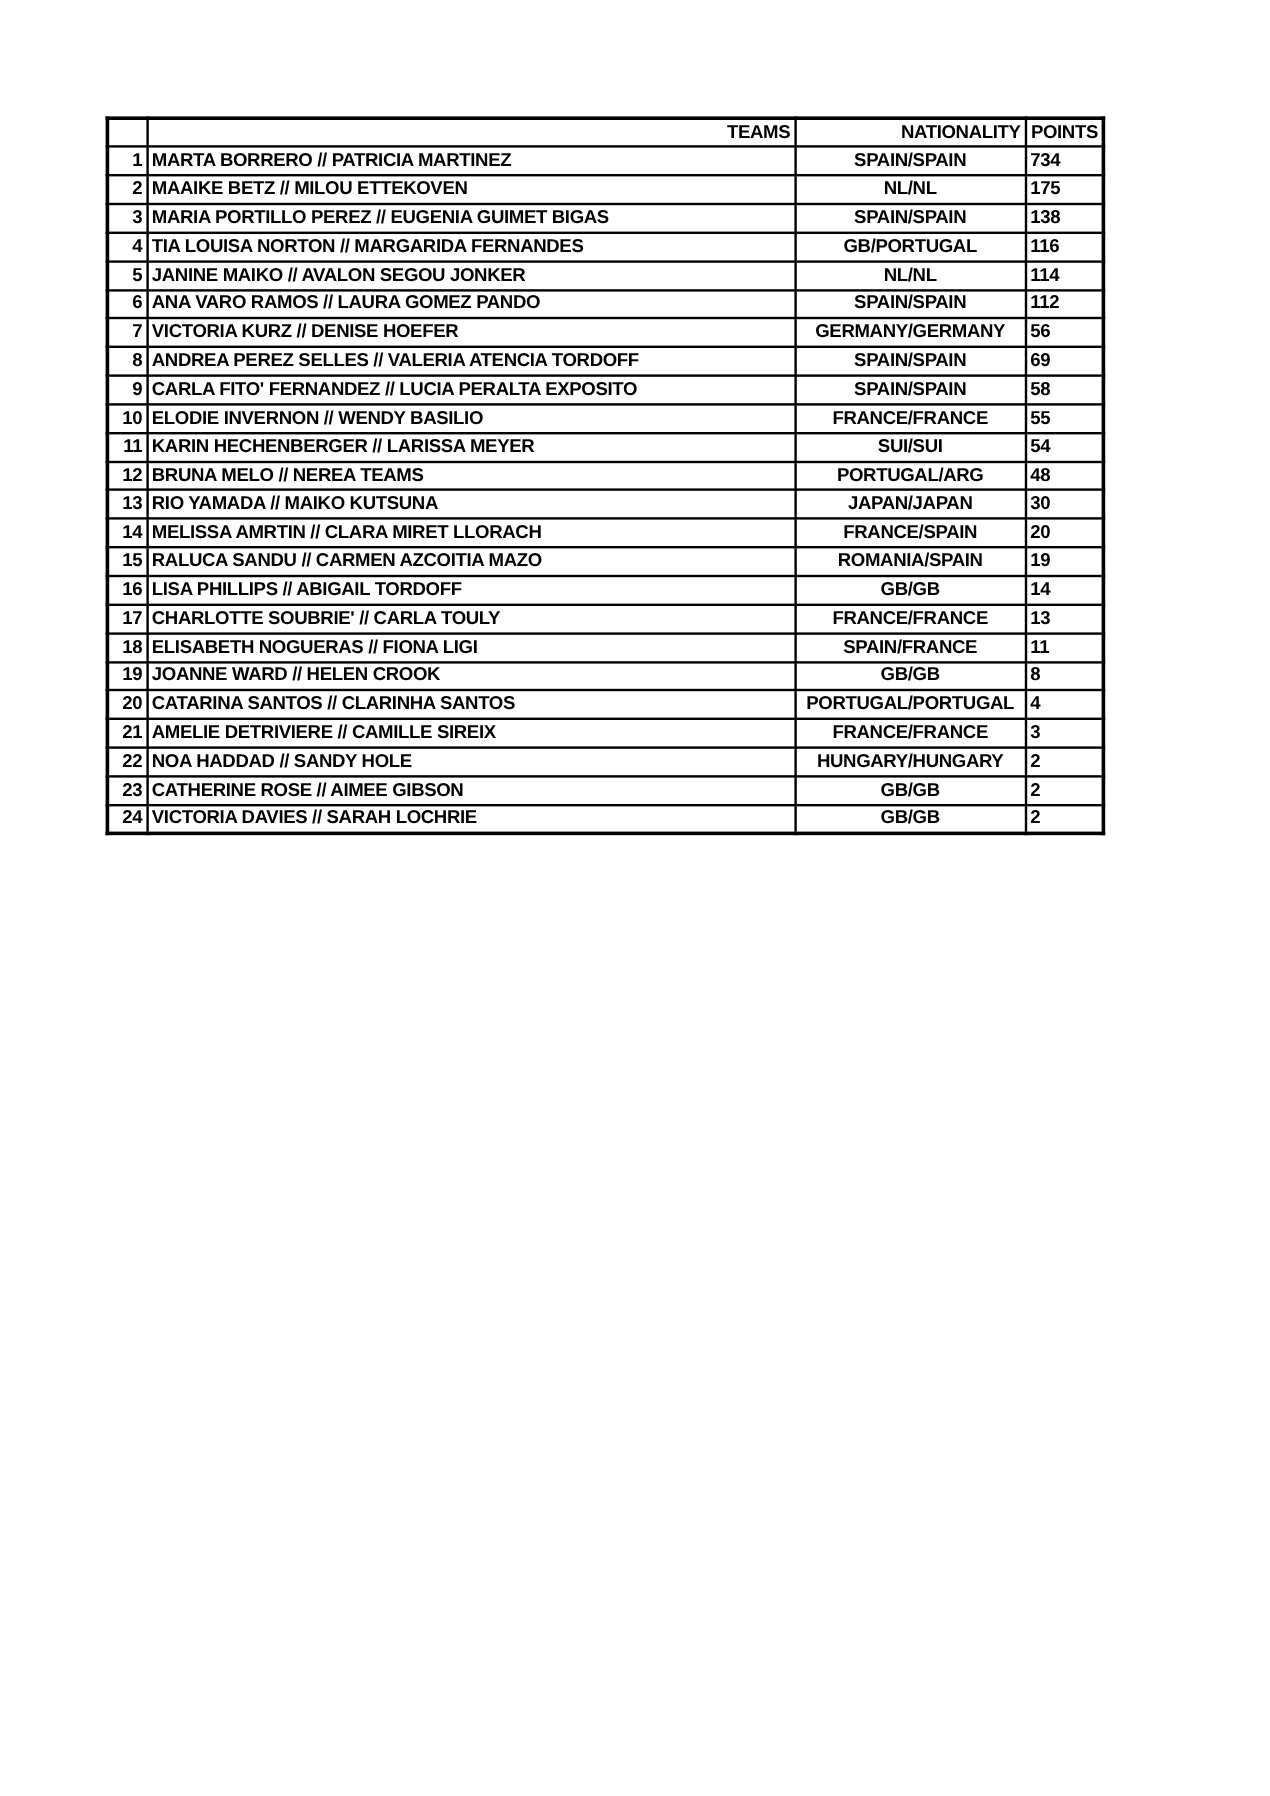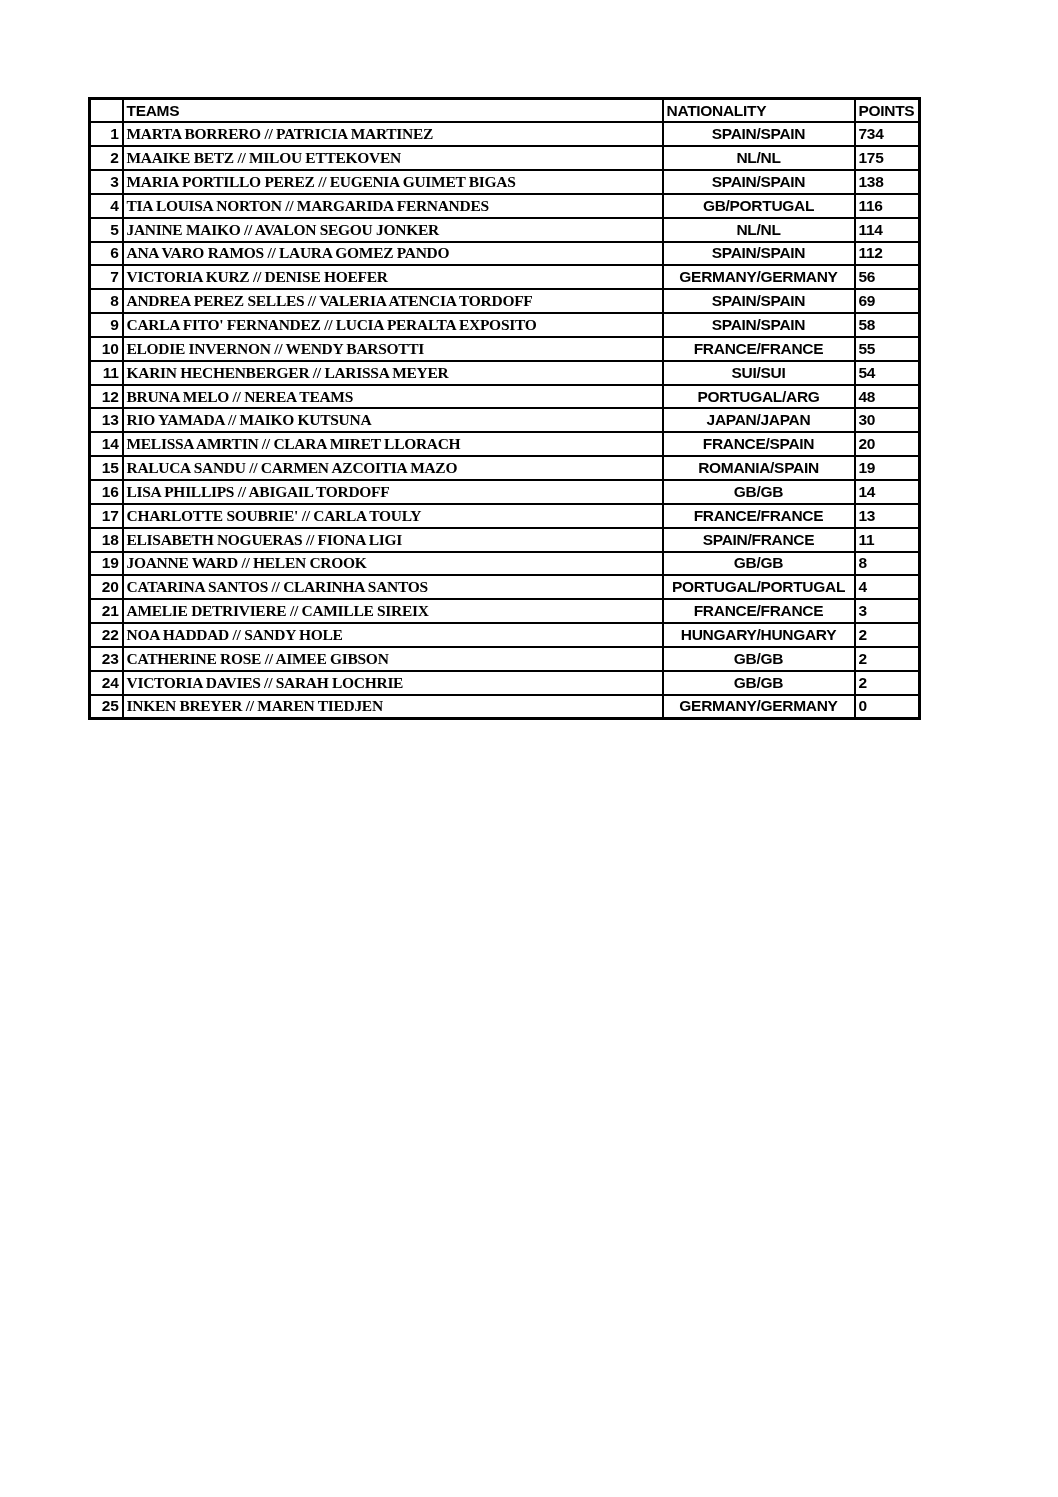--- a/index.html
+++ b/index.html
@@ -35,7 +35,7 @@
     padding: 0 3px;
     background: #ffffff;
   }
-  table.rankings th { text-align: left; }
+  table.rankings th { text-align: right; }
   td.rank-cell   { text-align: right; padding-right: 4px; }
   td.team-cell   { text-align: left;  padding-left: 4px; font-family: Liberation Serif, serif; }
   td.nat-cell    { text-align: center;  padding-left: 4px; }

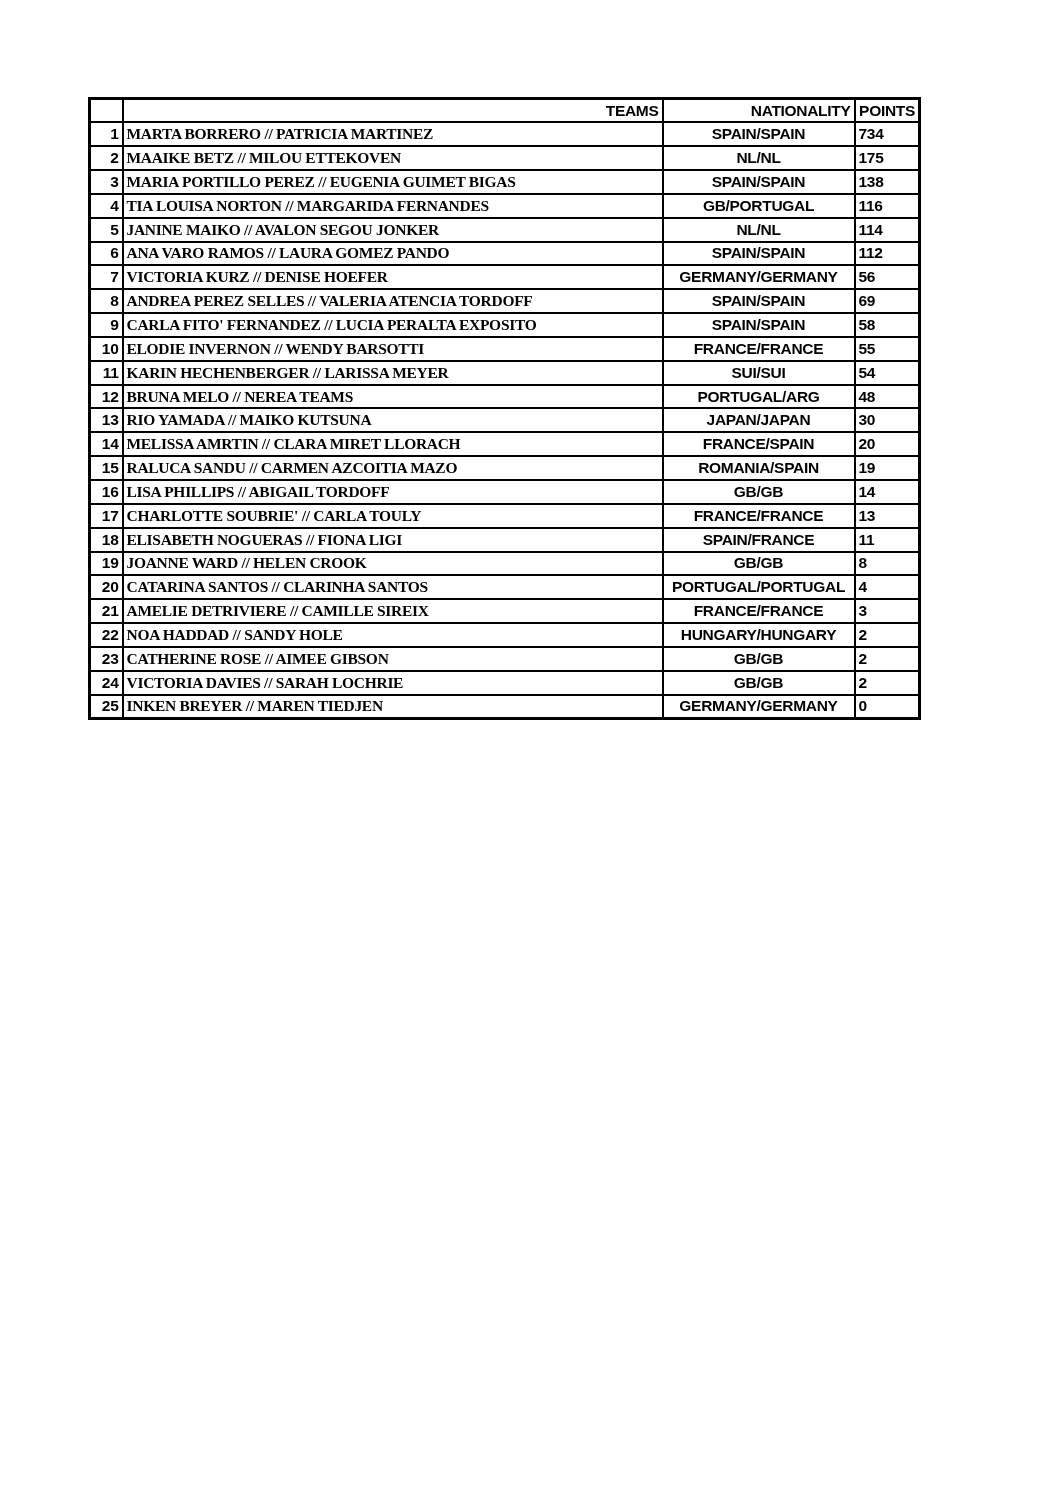--- a/index.html
+++ b/index.html
@@ -37,7 +37,7 @@
   }
   table.rankings th { text-align: right; }
   td.rank-cell   { text-align: right; padding-right: 4px; }
-  td.team-cell   { text-align: left;  padding-left: 4px; font-family: Liberation Serif, serif; }
+  td.team-cell   { text-align: left;  padding-left: 4px; }
   td.nat-cell    { text-align: center;  padding-left: 4px; }
   td.points-cell { text-align: left; padding-right: 5px; }
   col.col-rank   { width: 33px; }

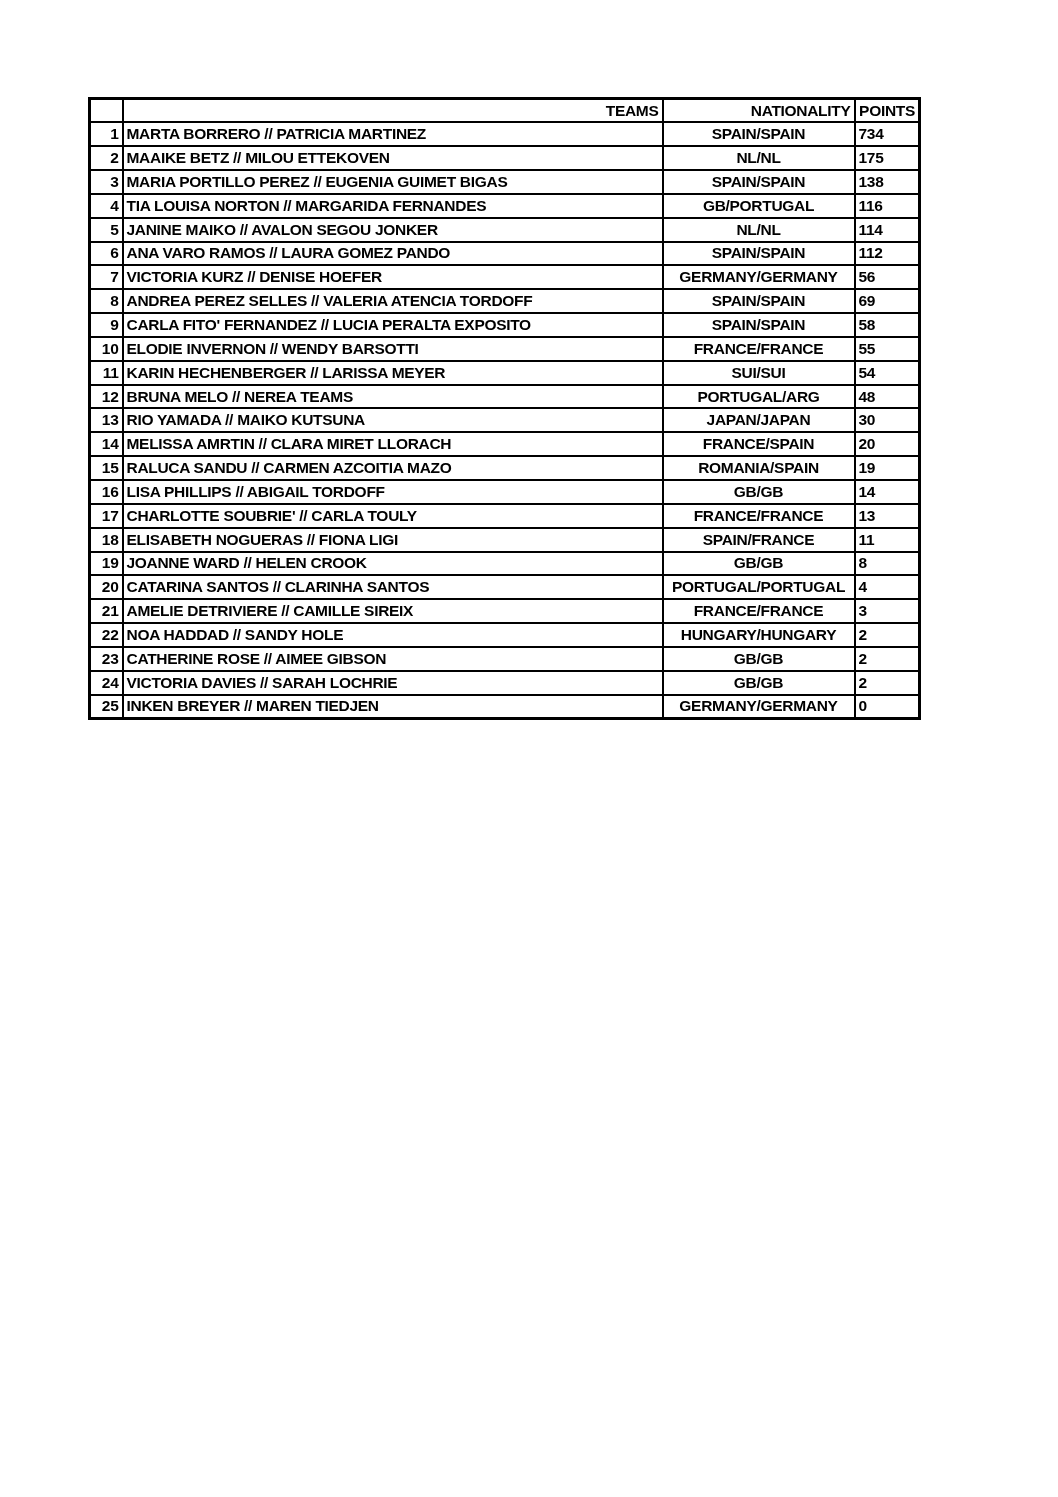--- a/index.html
+++ b/index.html
@@ -130,7 +130,7 @@
 
   <tr>
     <td class="rank-cell">10</td>
-    <td class="team-cell">ELODIE INVERNON // WENDY BARSOTTI</td>
+    <td class="team-cell">ELODIE INVERNON // WENDY BASILIO</td>
     <td class="nat-cell">FRANCE/FRANCE</td>
     <td class="points-cell">55</td>
   </tr>

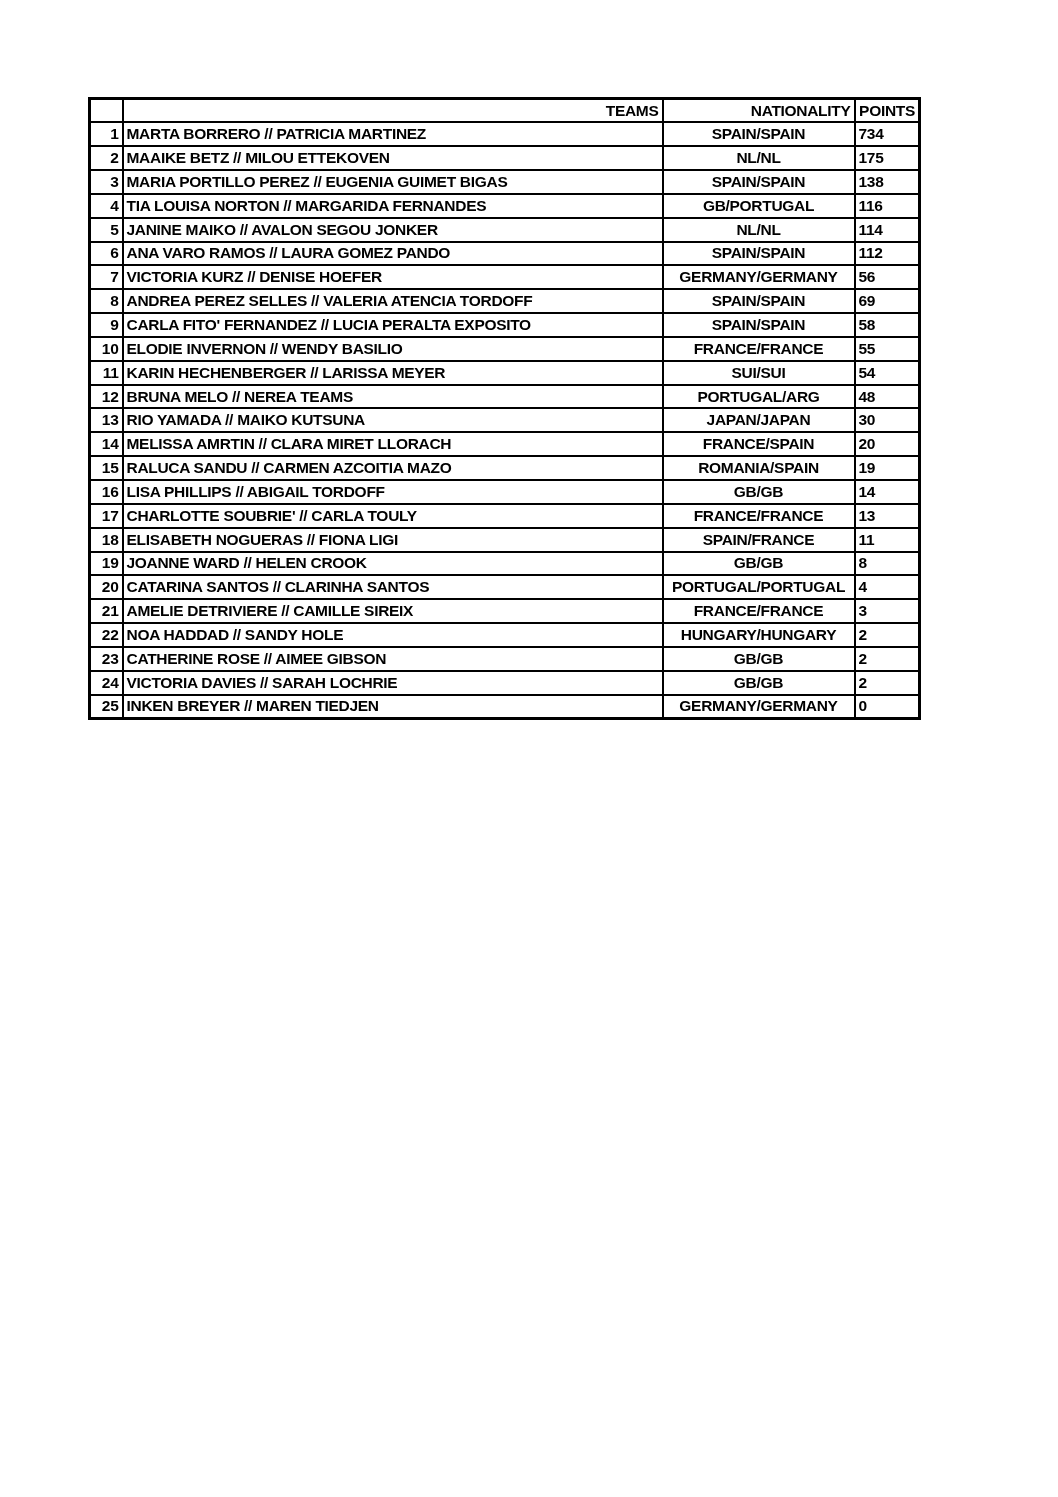--- a/index.html
+++ b/index.html
@@ -233,12 +233,6 @@
     <td class="points-cell">2</td>
   </tr>
 
-  <tr>
-    <td class="rank-cell">25</td>
-    <td class="team-cell">INKEN BREYER // MAREN TIEDJEN</td>
-    <td class="nat-cell">GERMANY/GERMANY</td>
-    <td class="points-cell">0</td>
-  </tr>
 </tbody>
   </table>
 </div>

